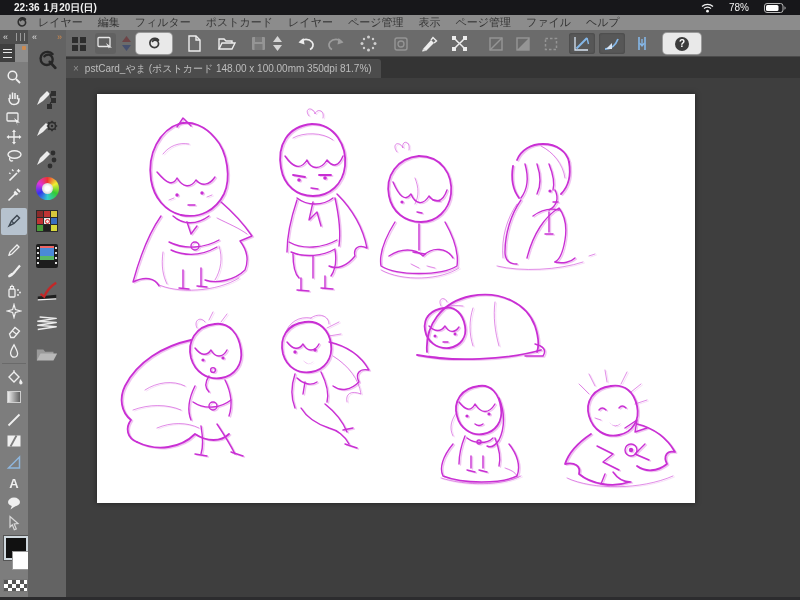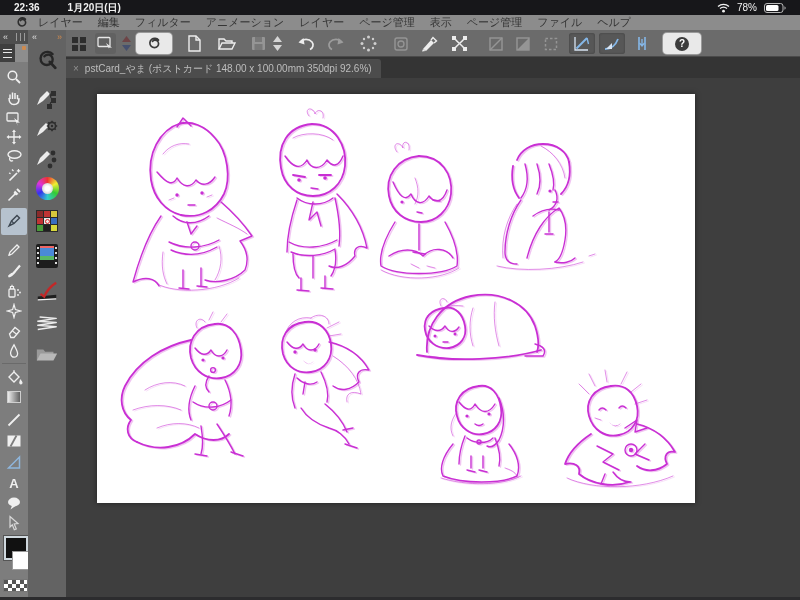--- a/index.html
+++ b/index.html
@@ -11,7 +11,7 @@
   #statusbar{left:0;top:0;width:800px;height:15px;background:#17171a;color:#f2f2f2;
     display:flex;justify-content:space-between;align-items:center;padding:0 14px;box-sizing:border-box;
     font-size:10px;font-weight:bold;}
-  #statusbar .grp{display:flex;align-items:center;gap:28px;}
+  #statusbar .grp{display:flex;align-items:center;gap:4px;}
   #statusbar .grp2{display:flex;align-items:center;gap:7px;font-weight:normal;}
   
   #menubar{left:0;top:15px;width:800px;height:15px;background:#8c8c8c;display:flex;align-items:center;

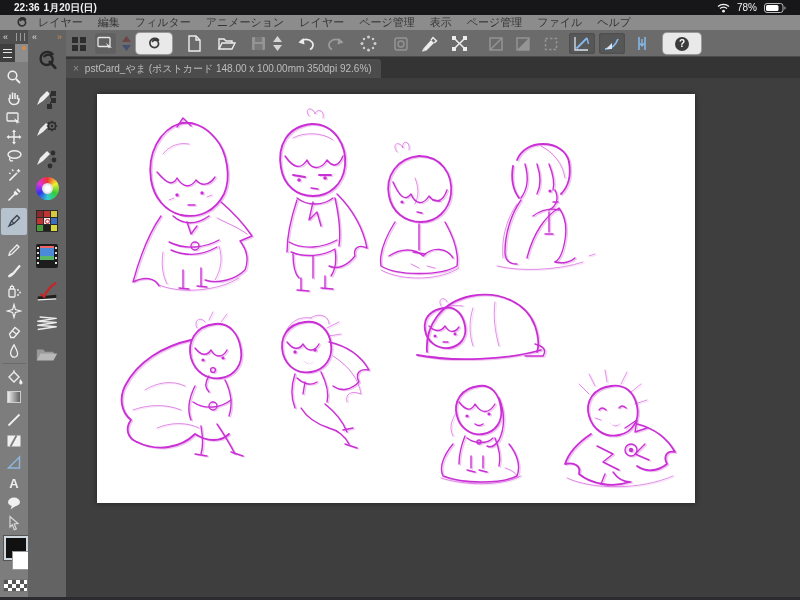--- a/index.html
+++ b/index.html
@@ -12,7 +12,7 @@
     display:flex;justify-content:space-between;align-items:center;padding:0 14px;box-sizing:border-box;
     font-size:10px;font-weight:bold;}
   #statusbar .grp{display:flex;align-items:center;gap:4px;}
-  #statusbar .grp2{display:flex;align-items:center;gap:7px;font-weight:normal;}
+  #statusbar .grp2{display:flex;align-items:center;gap:15px;font-weight:normal;}
   
   #menubar{left:0;top:15px;width:800px;height:15px;background:#8c8c8c;display:flex;align-items:center;
     gap:15px;padding-left:38px;box-sizing:border-box;font-size:11px;color:#353535;}

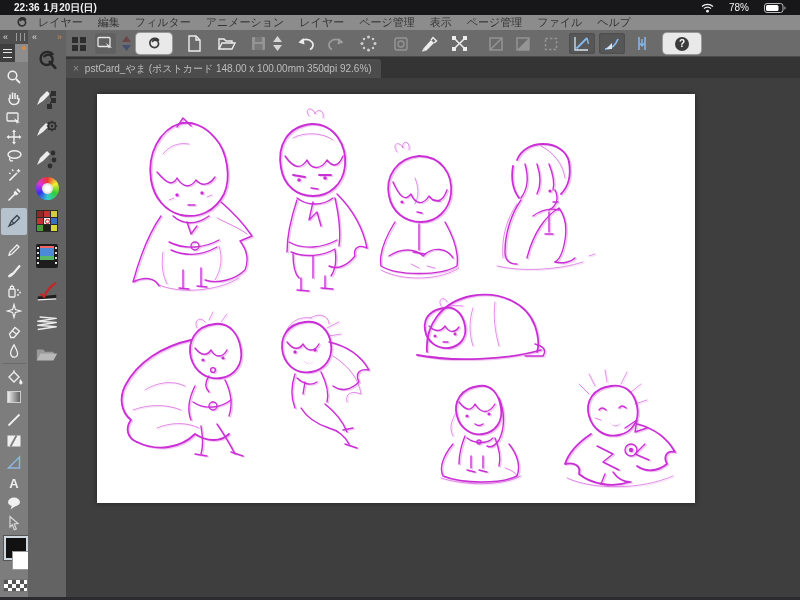--- a/index.html
+++ b/index.html
@@ -111,7 +111,7 @@
   <span class="mitem">レイヤー</span>
   <span class="mitem">編集</span>
   <span class="mitem">フィルター</span>
-  <span class="mitem">アニメーション</span>
+  <span class="mitem">ポストカード</span>
   <span class="mitem">レイヤー</span>
   <span class="mitem">ページ管理</span>
   <span class="mitem">表示</span>

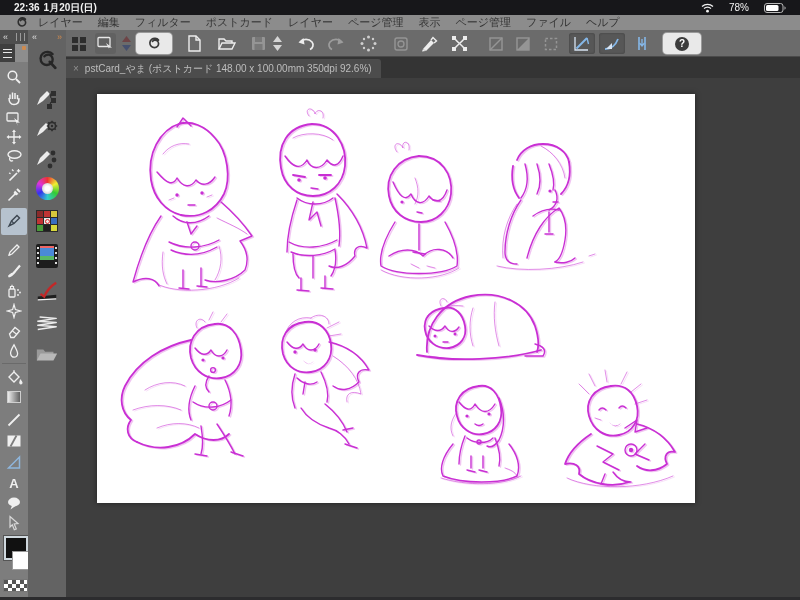--- a/index.html
+++ b/index.html
@@ -268,7 +268,7 @@
 <div id="tabbar" class="abs">
   <div id="doctab">
     <span class="x">×</span>
-    <span>pstCard_やま (ポストカード 148.00 x 100.00mm 350dpi 92.6%)</span>
+    <span>pstCard_やま (ポストカード 148.00 x 100.00mm 350dpi 81.7%)</span>
   </div>
 </div>
 

